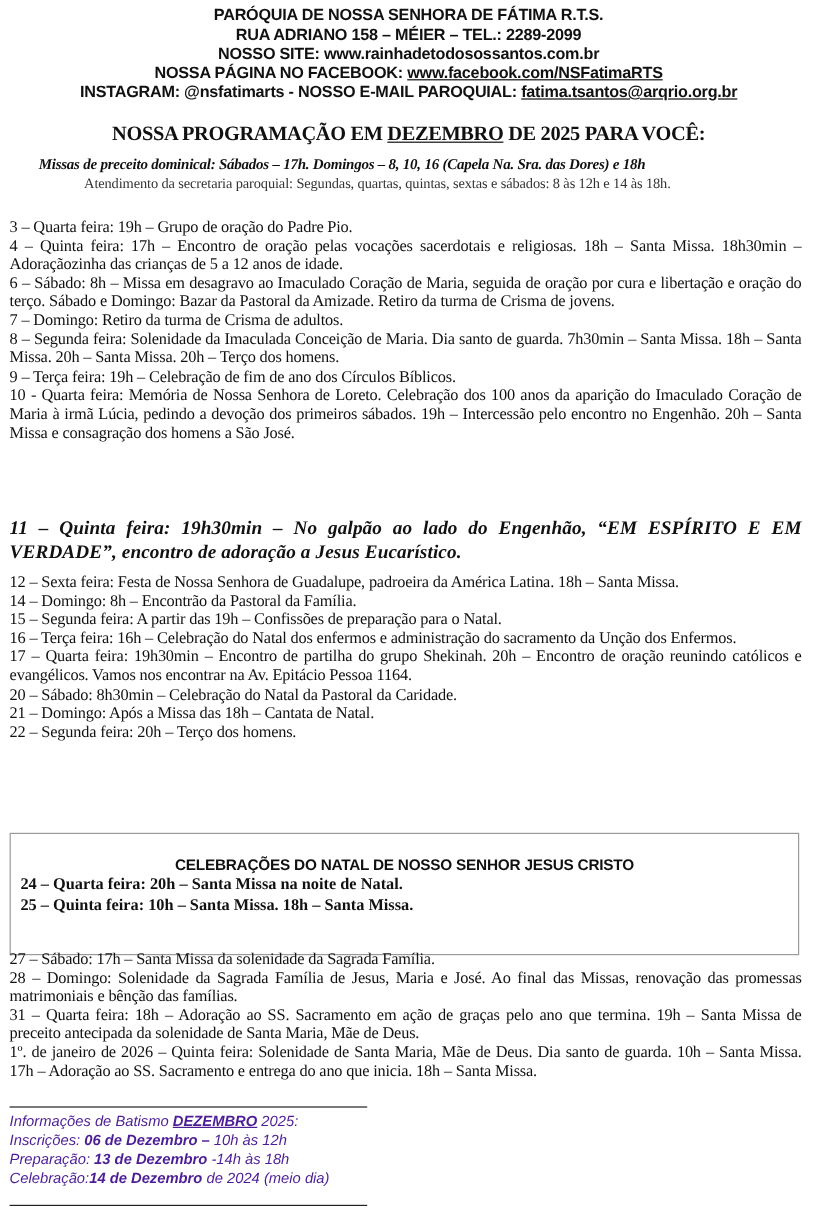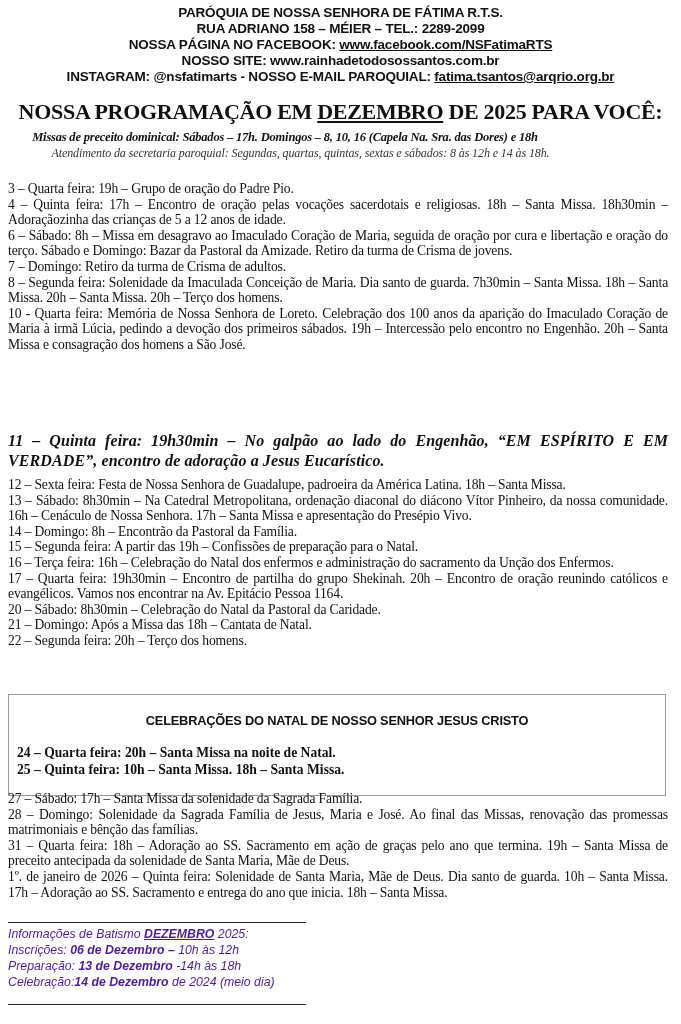--- a/index.html
+++ b/index.html
@@ -54,8 +54,8 @@
   <div class="hdr" style="top:5px;">
     <div class="hdr-line">PARÓQUIA DE NOSSA SENHORA DE FÁTIMA R.T.S.</div>
     <div class="hdr-line">RUA ADRIANO 158 – MÉIER – TEL.: 2289-2099</div>
+    <div class="hdr-line"><span>NOSSO SITE: </span><span>www.rainhadetodosossantos.com.br</span></div>
     <div class="hdr-line"><span>NOSSA PÁGINA NO FACEBOOK: </span><span class="u">www.facebook.com/NSFatimaRTS</span></div>
-    <div class="hdr-line"><span>NOSSO SITE: </span><span>www.rainhadetodosossantos.com.br</span></div>
     <div class="hdr-line"><span>INSTAGRAM: @nsfatimarts - NOSSO E-MAIL PAROQUIAL: </span><span class="u">fatima.tsantos@arqrio.org.br</span></div>
   </div>
 

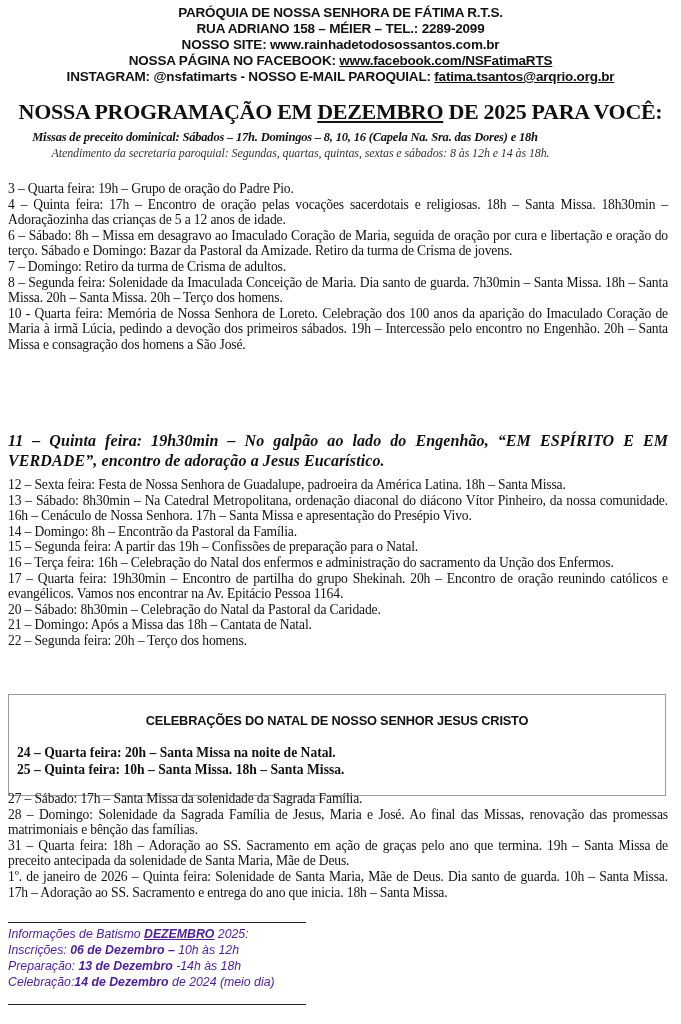--- a/index.html
+++ b/index.html
@@ -13,7 +13,7 @@
   .u { text-decoration: underline; }
 
   .title { position: absolute; left: 0; top: 100px; width: 681px; text-align: center;
-           font-family: "Liberation Serif", serif; font-weight: bold; font-size: 22px;
+           font-family: "Liberation Serif", serif; font-weight: bold; font-size: 17px;
            line-height: 24px; letter-spacing: -0.3px; white-space: nowrap; }
 
   .sub1 { position: absolute; left: 0; top: 130px; width: 570px; text-align: center;

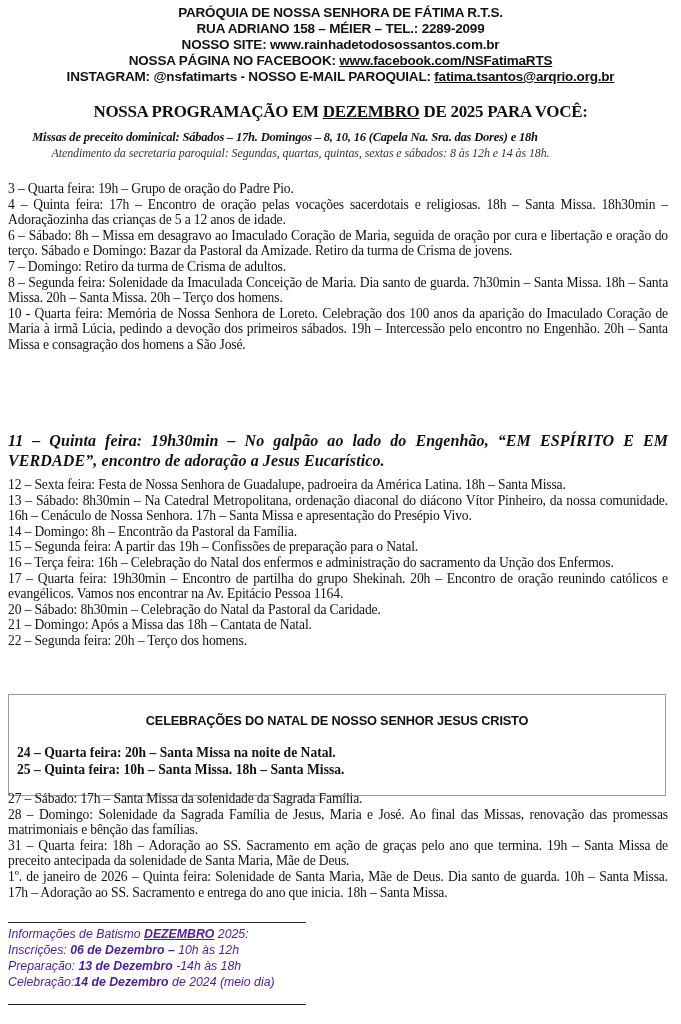--- a/index.html
+++ b/index.html
@@ -19,8 +19,8 @@
   .sub1 { position: absolute; left: 0; top: 130px; width: 570px; text-align: center;
           font-family: "Liberation Serif", serif; font-weight: bold; font-style: italic;
           font-size: 12.5px; line-height: 15px; white-space: nowrap; letter-spacing: -0.2px; }
-  .sub2 { position: absolute; left: 0; top: 146px; width: 601px; text-align: center;
-          font-family: "Liberation Serif", serif; font-style: italic;
+  .sub2 { position: absolute; left: 14px; top: 146px; width: 601px; text-align: center;
+          font-family: "Liberation Serif", serif; 
           font-size: 12px; line-height: 15px; white-space: nowrap; color: #333; letter-spacing: -0.1px; }
 
   .body { position: absolute; left: 8px; width: 660px;

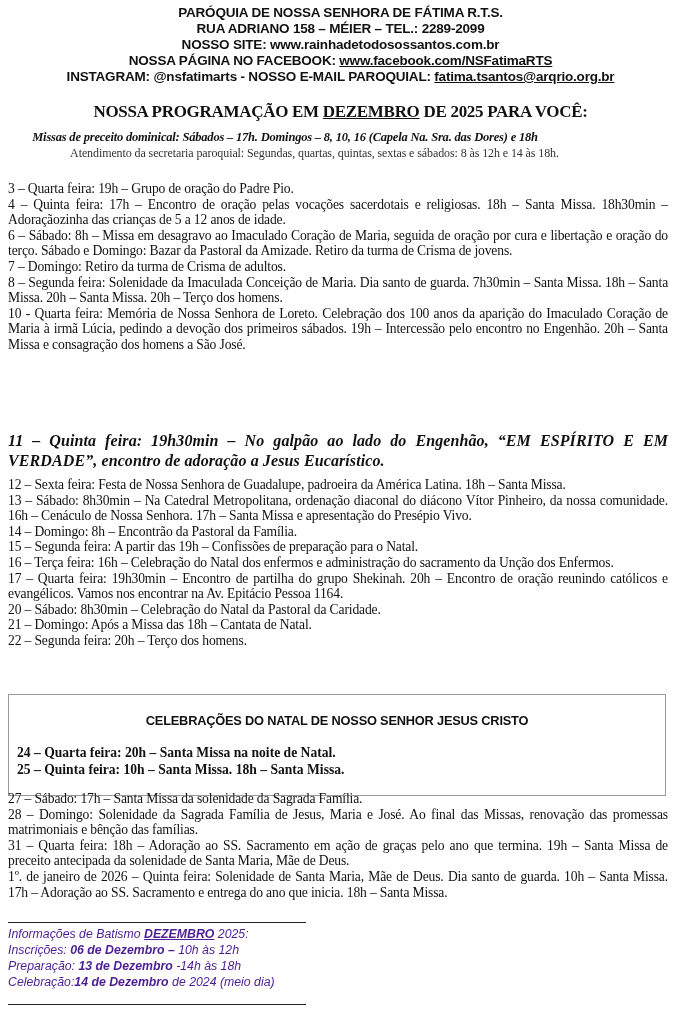--- a/index.html
+++ b/index.html
@@ -70,6 +70,7 @@
     <p class="entry"><span>6 – Sábado: 8h – Missa em desagravo ao Imaculado Coração de Maria, seguida de oração por cura e libertação e oração do terço.  Sábado e Domingo: Bazar da Pastoral da Amizade. Retiro da turma de Crisma de jovens.</span><span class="b"></span><span></span></p>
     <p class="entry"><span>7 – Domingo: Retiro da turma de Crisma de adultos.</span><span class="b"></span><span></span></p>
     <p class="entry"><span>8 – </span><span class="b">Segunda feira: Solenidade da Imaculada Conceição de Maria. Dia santo de guarda.</span><span> 7h30min – Santa Missa. 18h – Santa Missa. 20h – Santa Missa. 20h – Terço dos homens.</span></p>
+    <p class="entry"><span>9 – Terça feira: 19h – Celebração de fim de ano dos Círculos Bíblicos.</span><span class="b"></span><span></span></p>
     <p class="entry"><span>10 - </span><span class="b">Quarta feira: Memória de Nossa Senhora de Loreto. Celebração dos 100 anos da aparição do Imaculado Coração de Maria à irmã Lúcia, pedindo a devoção dos primeiros sábados. 19h – Intercessão pelo encontro no Engenhão. 20h – Santa Missa e consagração dos homens a São José.</span><span></span></p>
   </div>
 

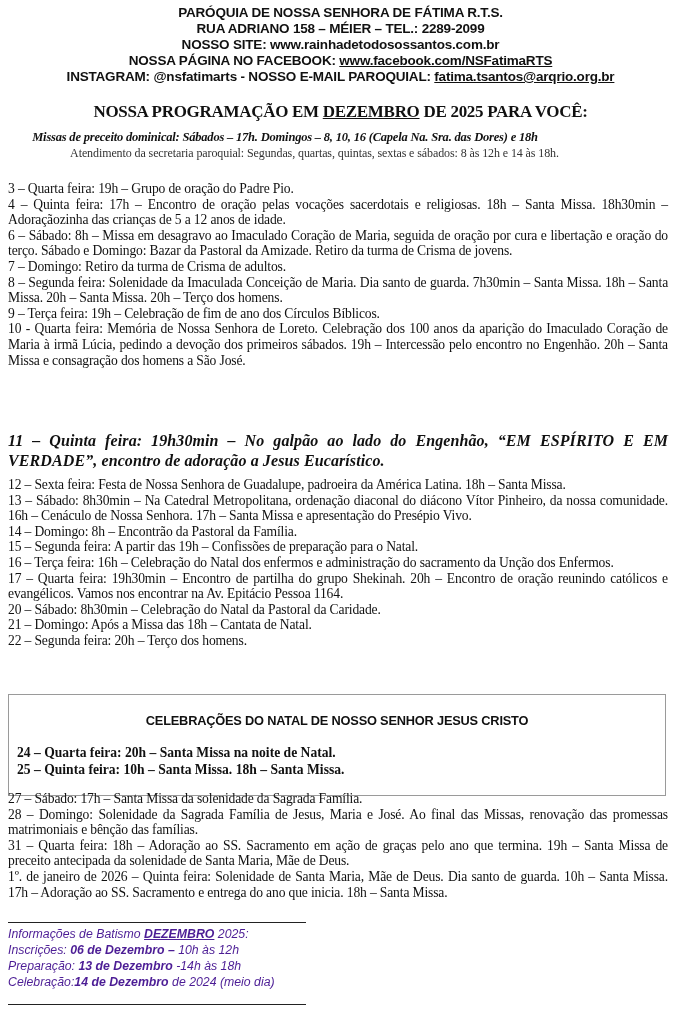--- a/index.html
+++ b/index.html
@@ -78,7 +78,6 @@
 
   <div class="body" style="top:477px;">
     <p class="entry"><span>12 </span><span class="b">– Sexta feira: Festa de Nossa Senhora de Guadalupe, padroeira da América Latina.</span><span> 18h – Santa Missa.</span></p>
-    <p class="entry"><span></span><span class="b">13 – Sábado: 8h30min – Na Catedral Metropolitana, ordenação diaconal do diácono Vítor Pinheiro, da nossa comunidade.</span><span> 16h – Cenáculo de Nossa Senhora. 17h – Santa Missa e apresentação do Presépio Vivo.</span></p>
     <p class="entry"><span>14 – Domingo: 8h – Encontrão da Pastoral da Família.</span><span class="b"></span><span></span></p>
     <p class="entry"><span>15 – </span><span class="b">Segunda feira: A partir das 19h – Confissões de preparação para o Natal.</span><span></span></p>
     <p class="entry"><span>16 – Terça feira: 16h – Celebração do Natal dos enfermos e administração do sacramento da Unção dos Enfermos.</span><span class="b"></span><span></span></p>

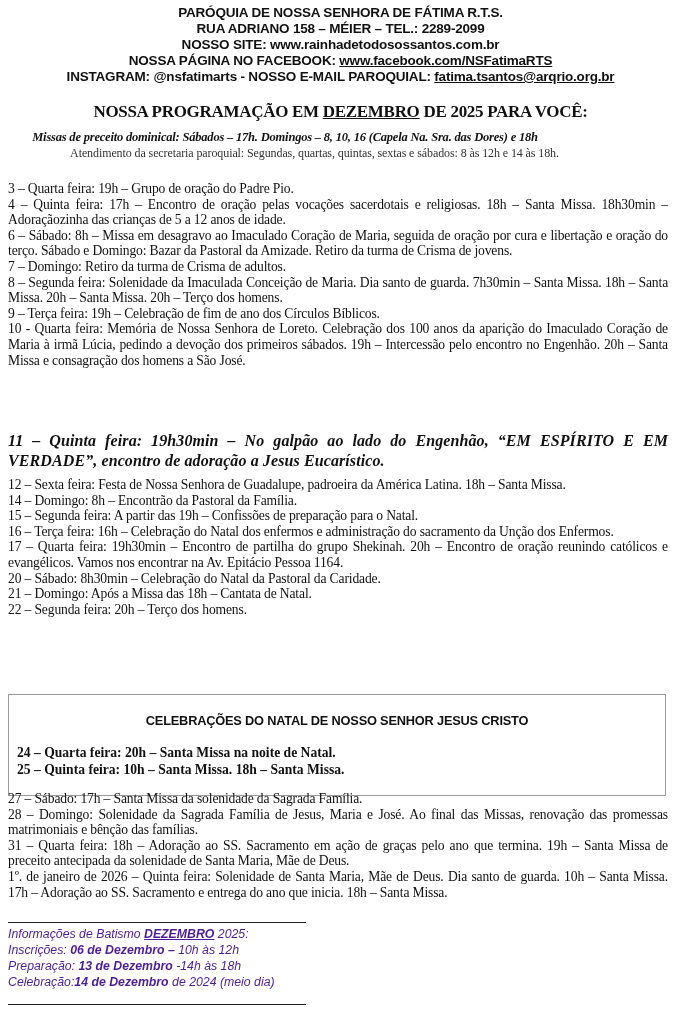--- a/index.html
+++ b/index.html
@@ -39,7 +39,7 @@
                 font-family: "Liberation Sans", sans-serif; font-weight: bold; font-size: 12.8px;
                 line-height: 15px; white-space: nowrap; letter-spacing: -0.2px; }
   .xmas-line { position: absolute; left: 8px; font-family: "Liberation Serif", serif;
-               font-weight: bold; font-size: 13.6px; line-height: 16px; white-space: nowrap; margin-top: 16px; }
+               font-weight: bold; font-size: 13.6px; line-height: 16px; white-space: nowrap; }
 
   .rule { position: absolute; left: 8px; width: 298px; height: 0; border-top: 1.3px solid #222; }
 

